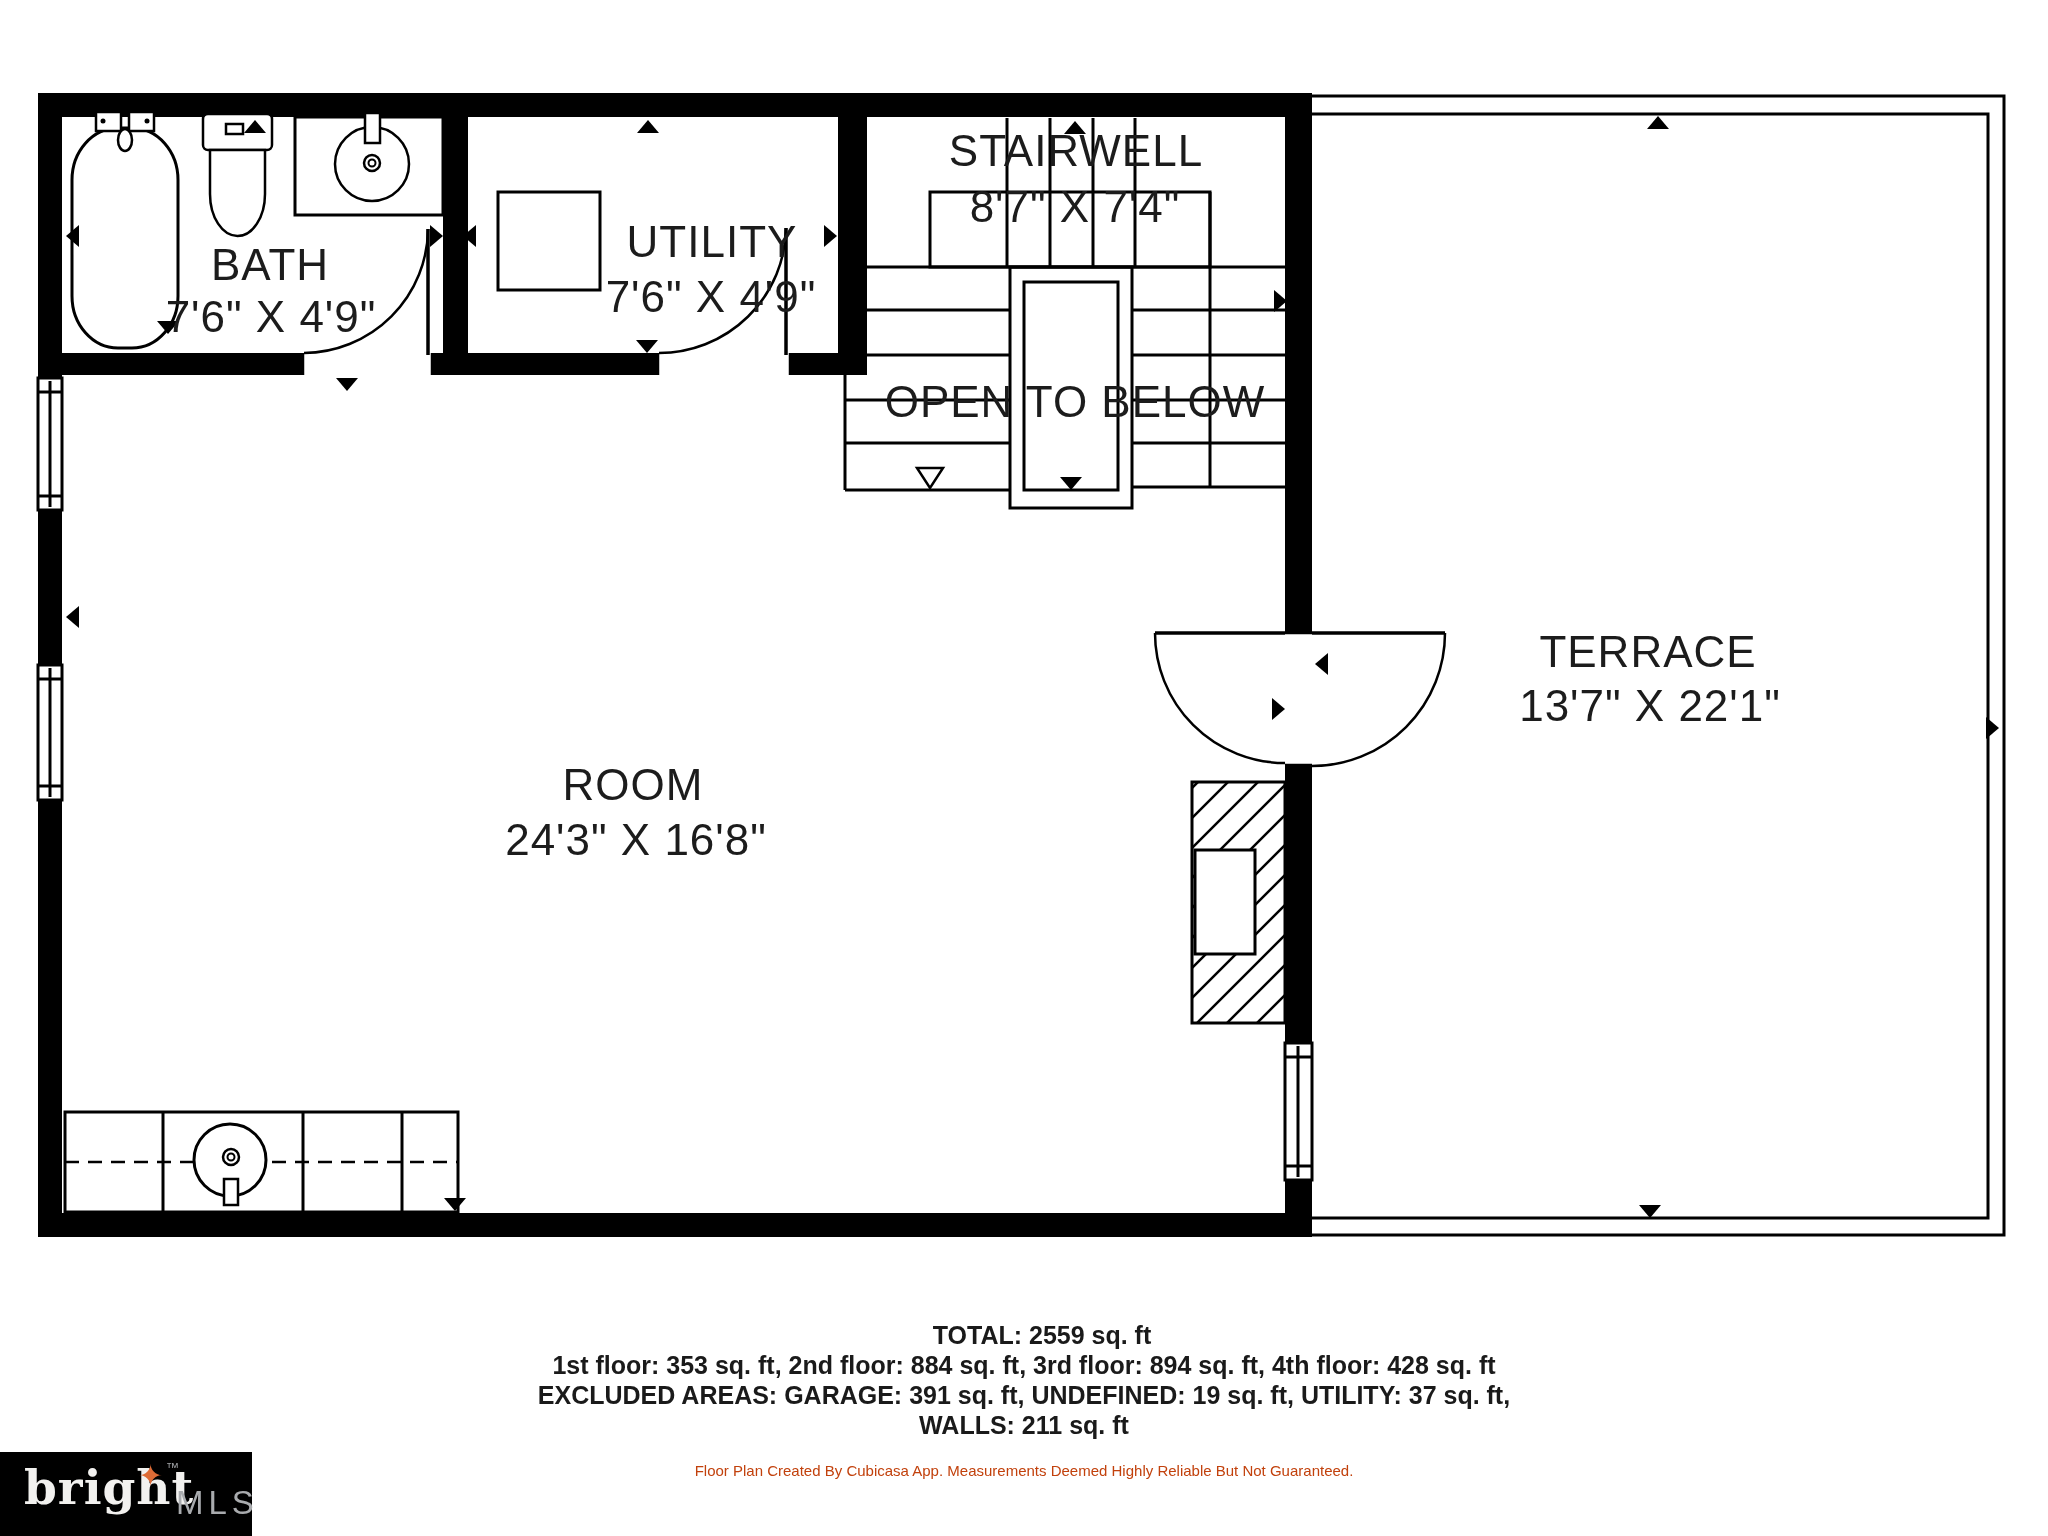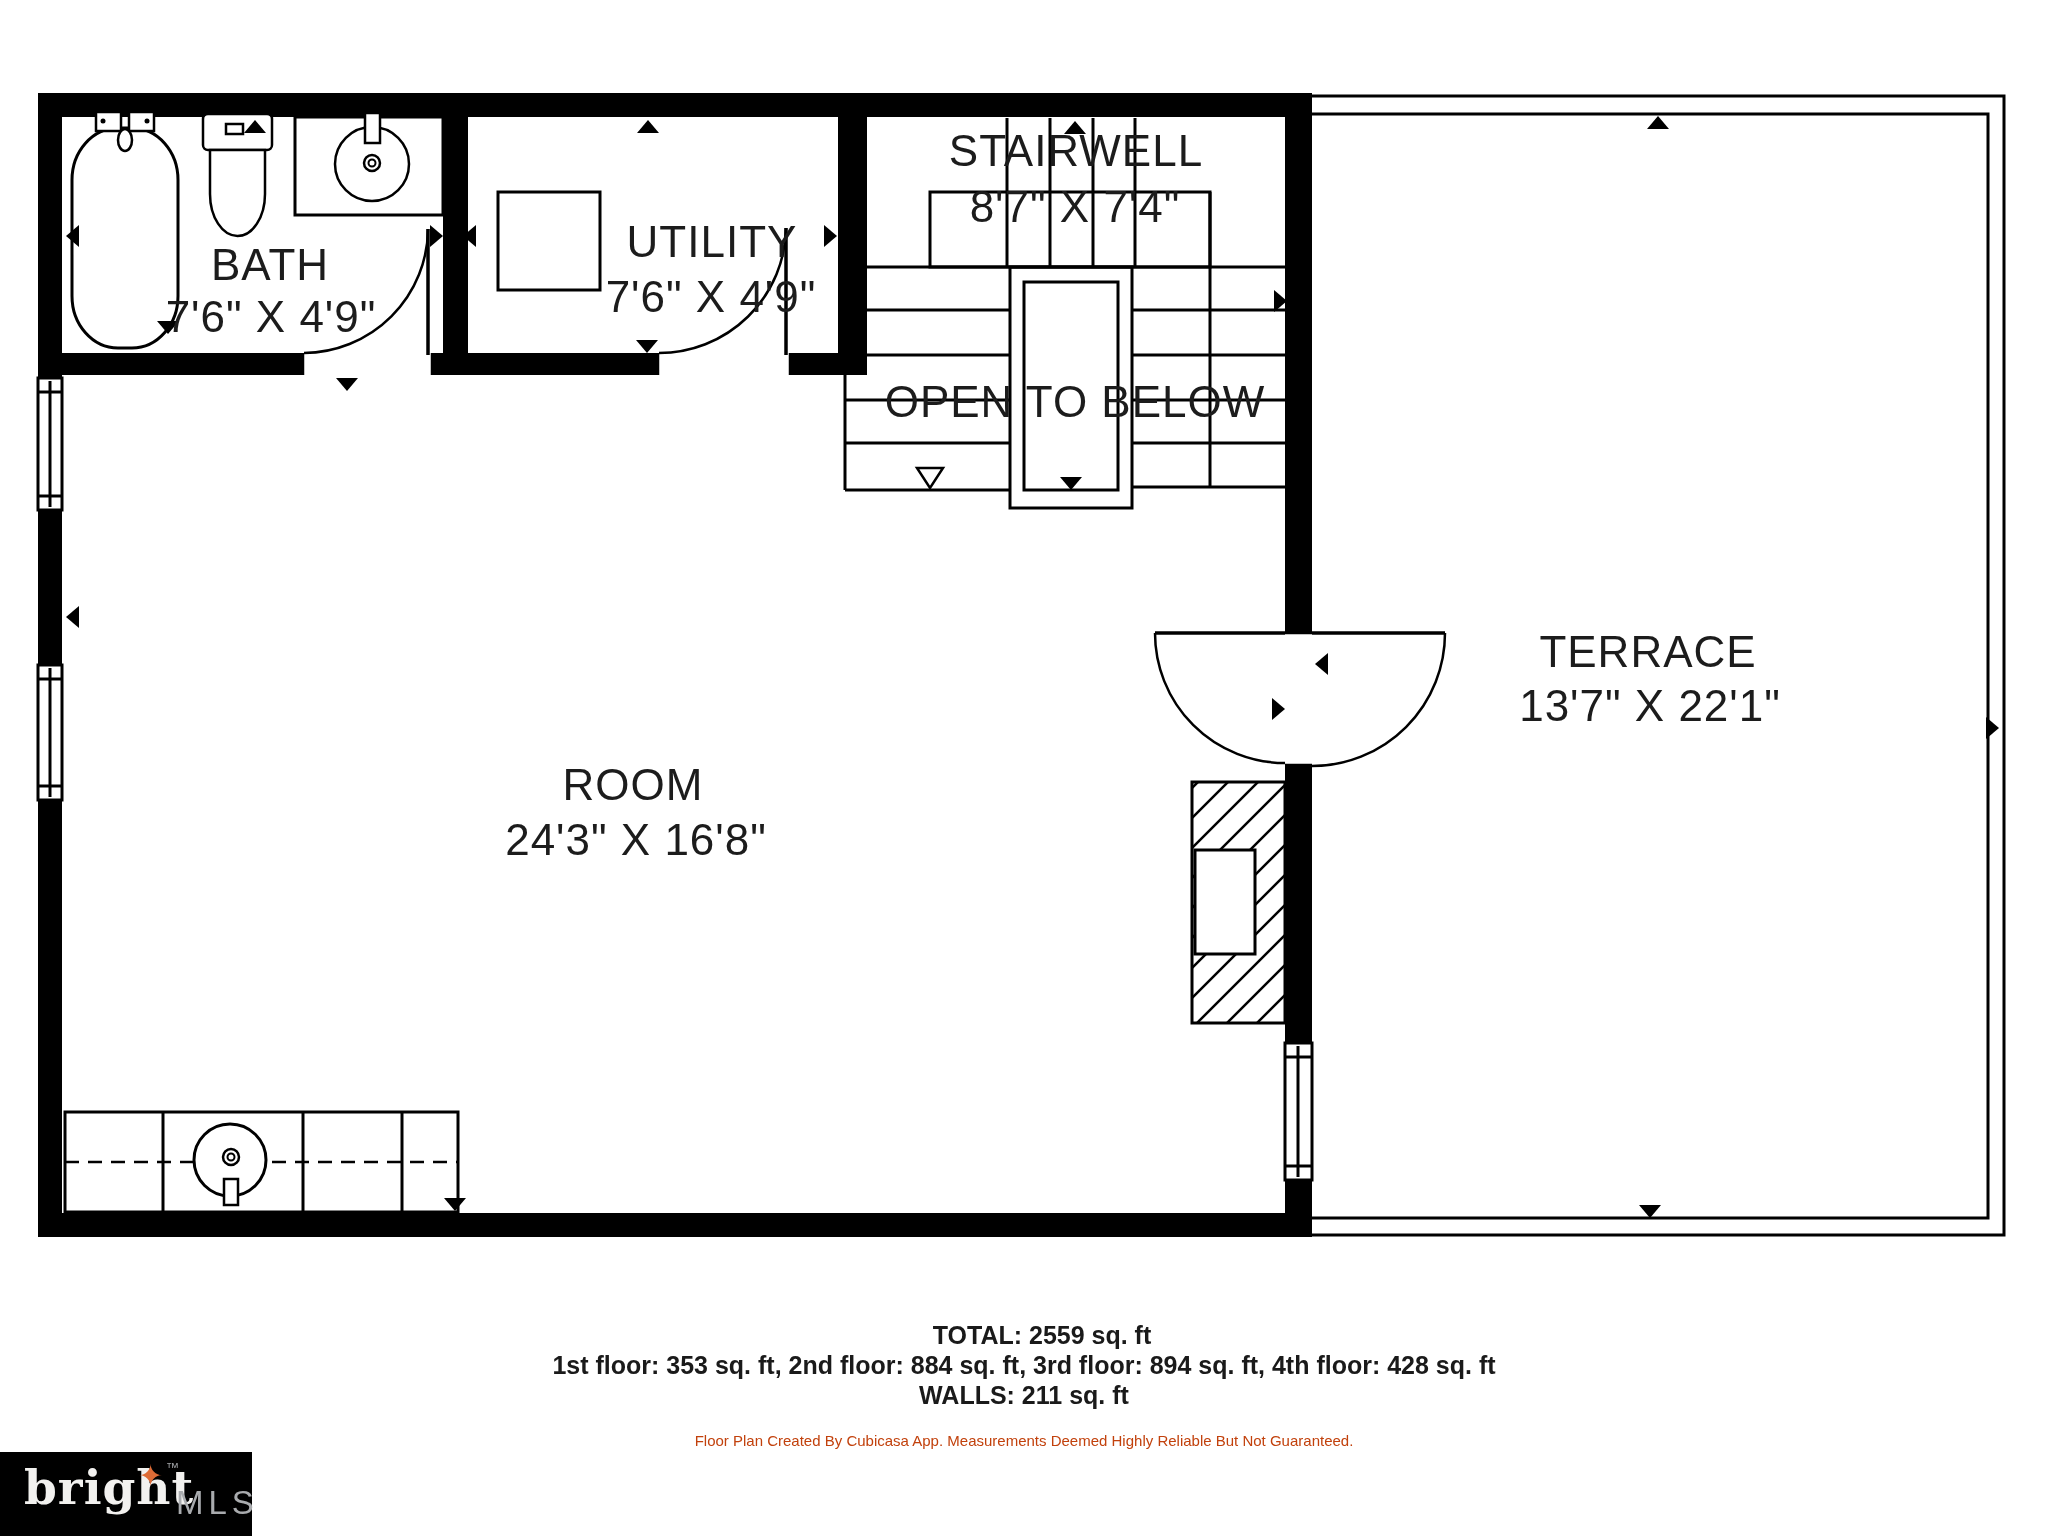--- a/index.html
+++ b/index.html
@@ -201,6 +201,7 @@
 <div class="summary">
   <div class="total">TOTAL: 2559 sq. ft</div>
   <div class="line">1st floor: 353 sq. ft, 2nd floor: 884 sq. ft, 3rd floor: 894 sq. ft, 4th floor: 428 sq. ft</div>
+  <div class="line">EXCLUDED AREAS: GARAGE: 391 sq. ft, UNDEFINED: 19 sq. ft, UTILITY: 37 sq. ft,</div>
   <div class="line">WALLS: 211 sq. ft</div>
   <div class="disclaimer">Floor Plan Created By Cubicasa App. Measurements Deemed Highly Reliable But Not Guaranteed.</div>
 </div>

